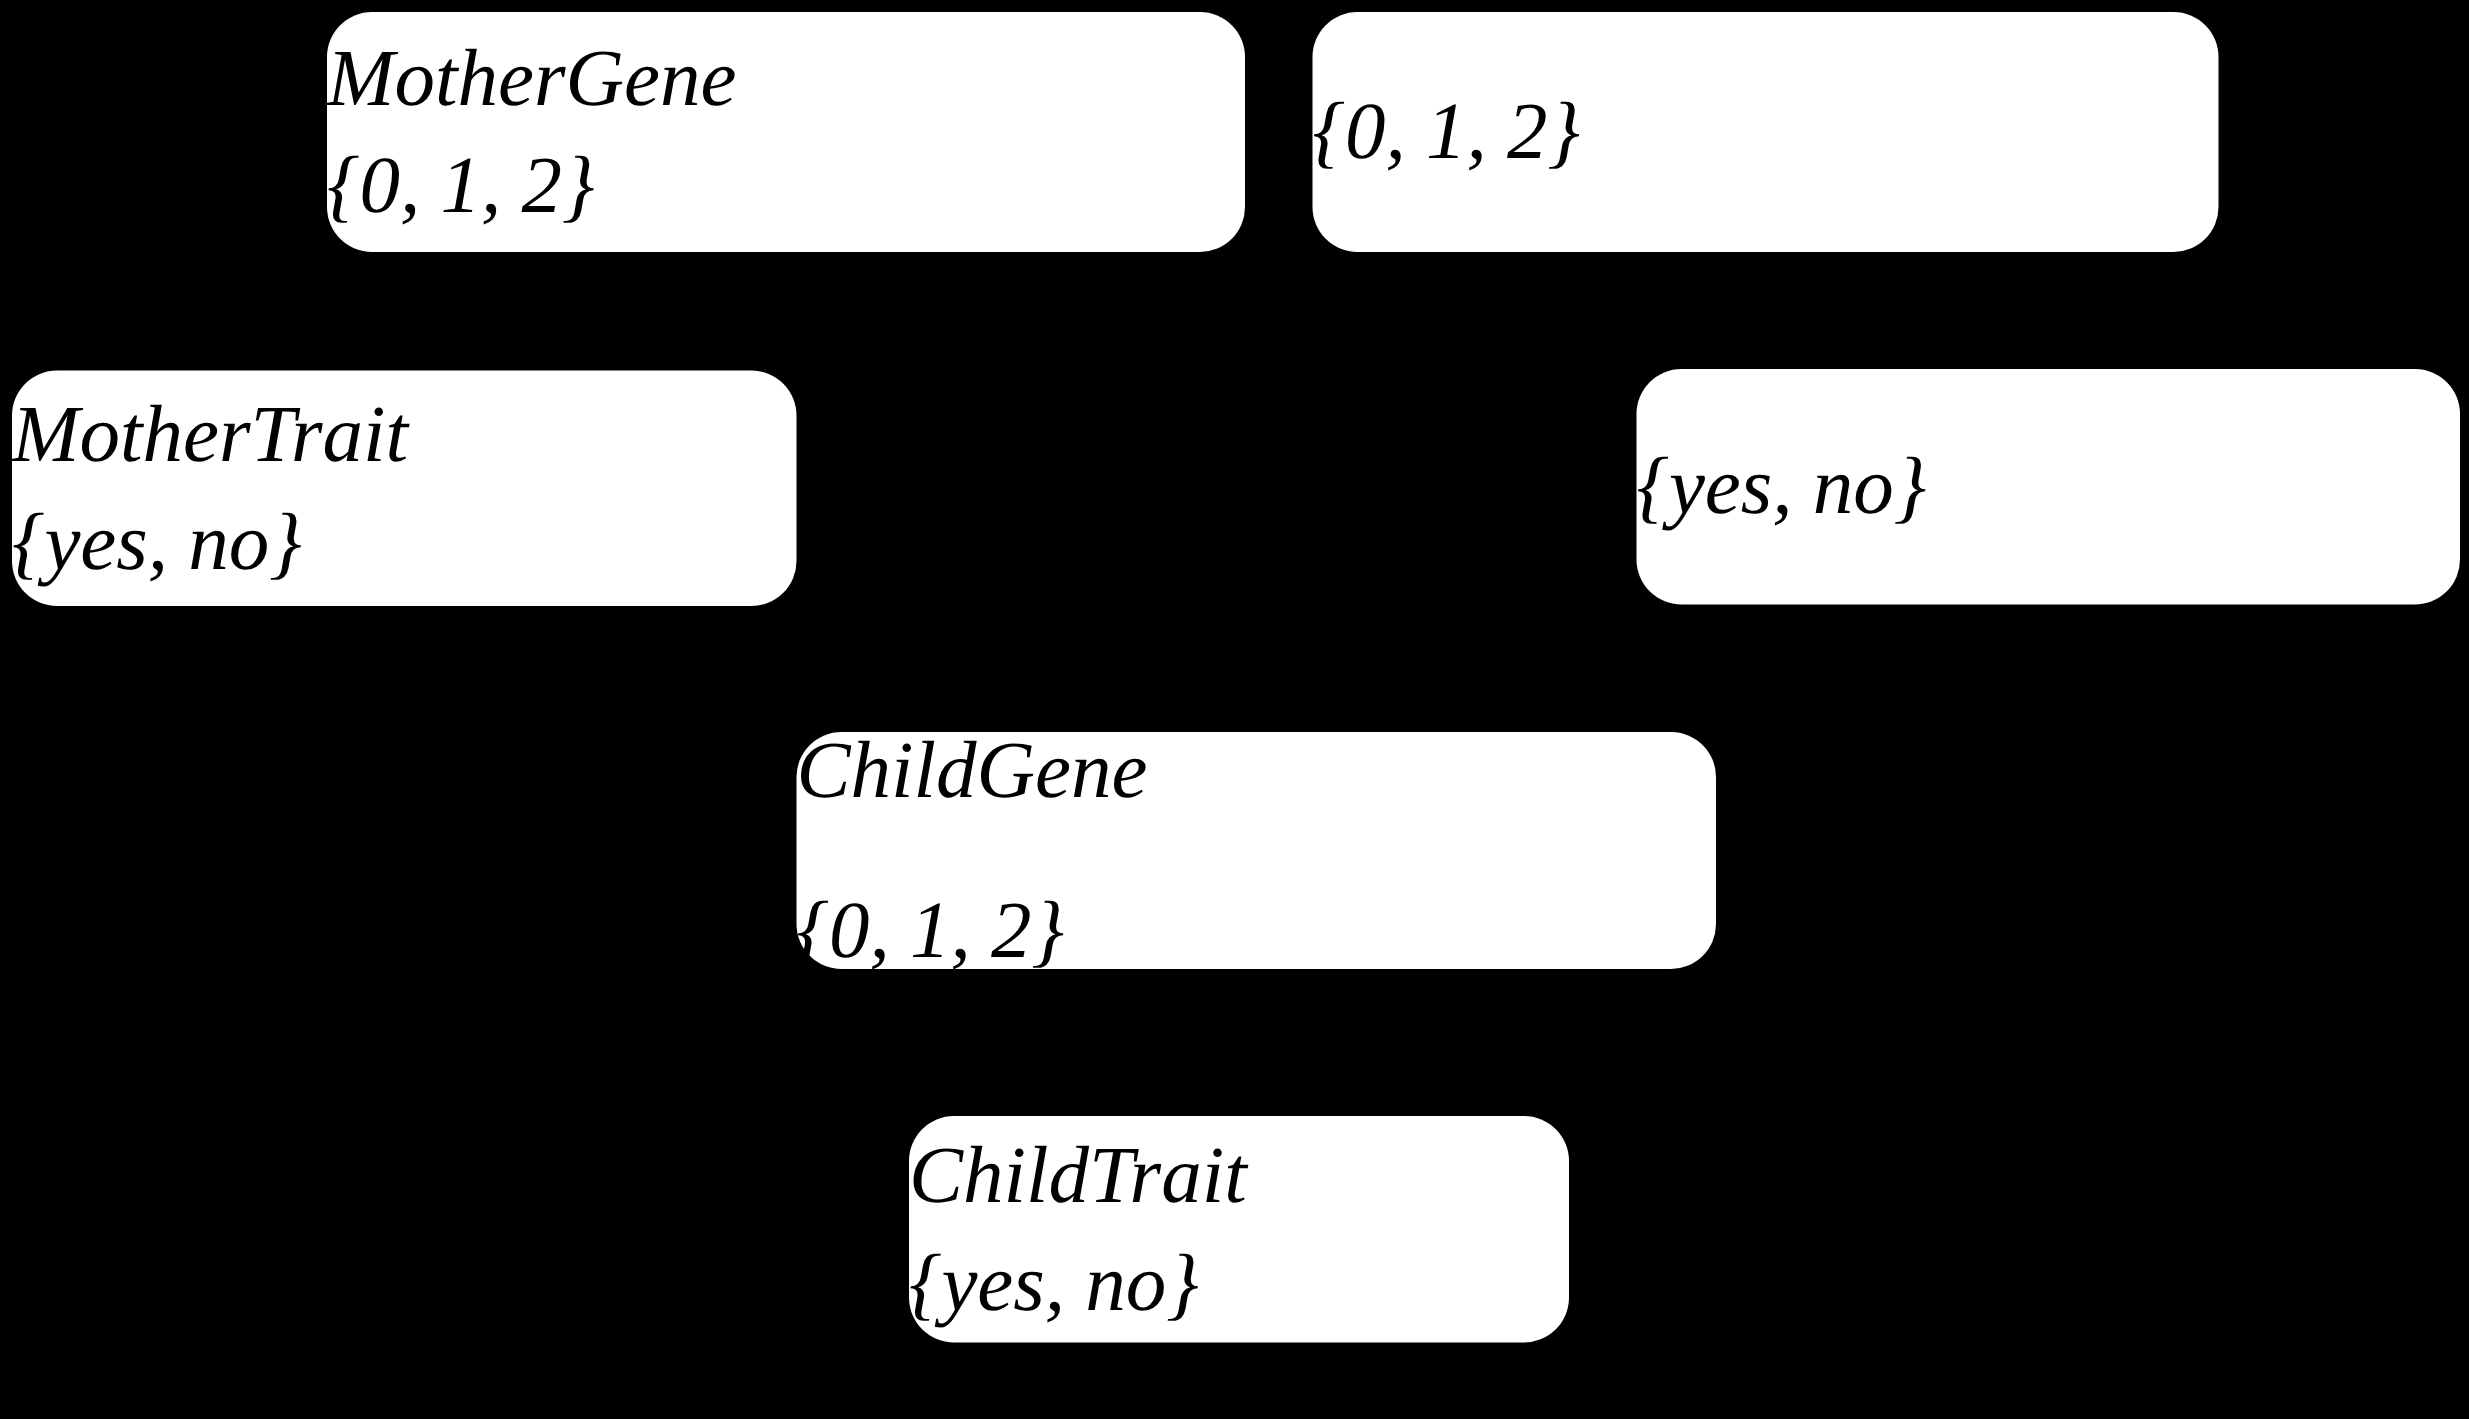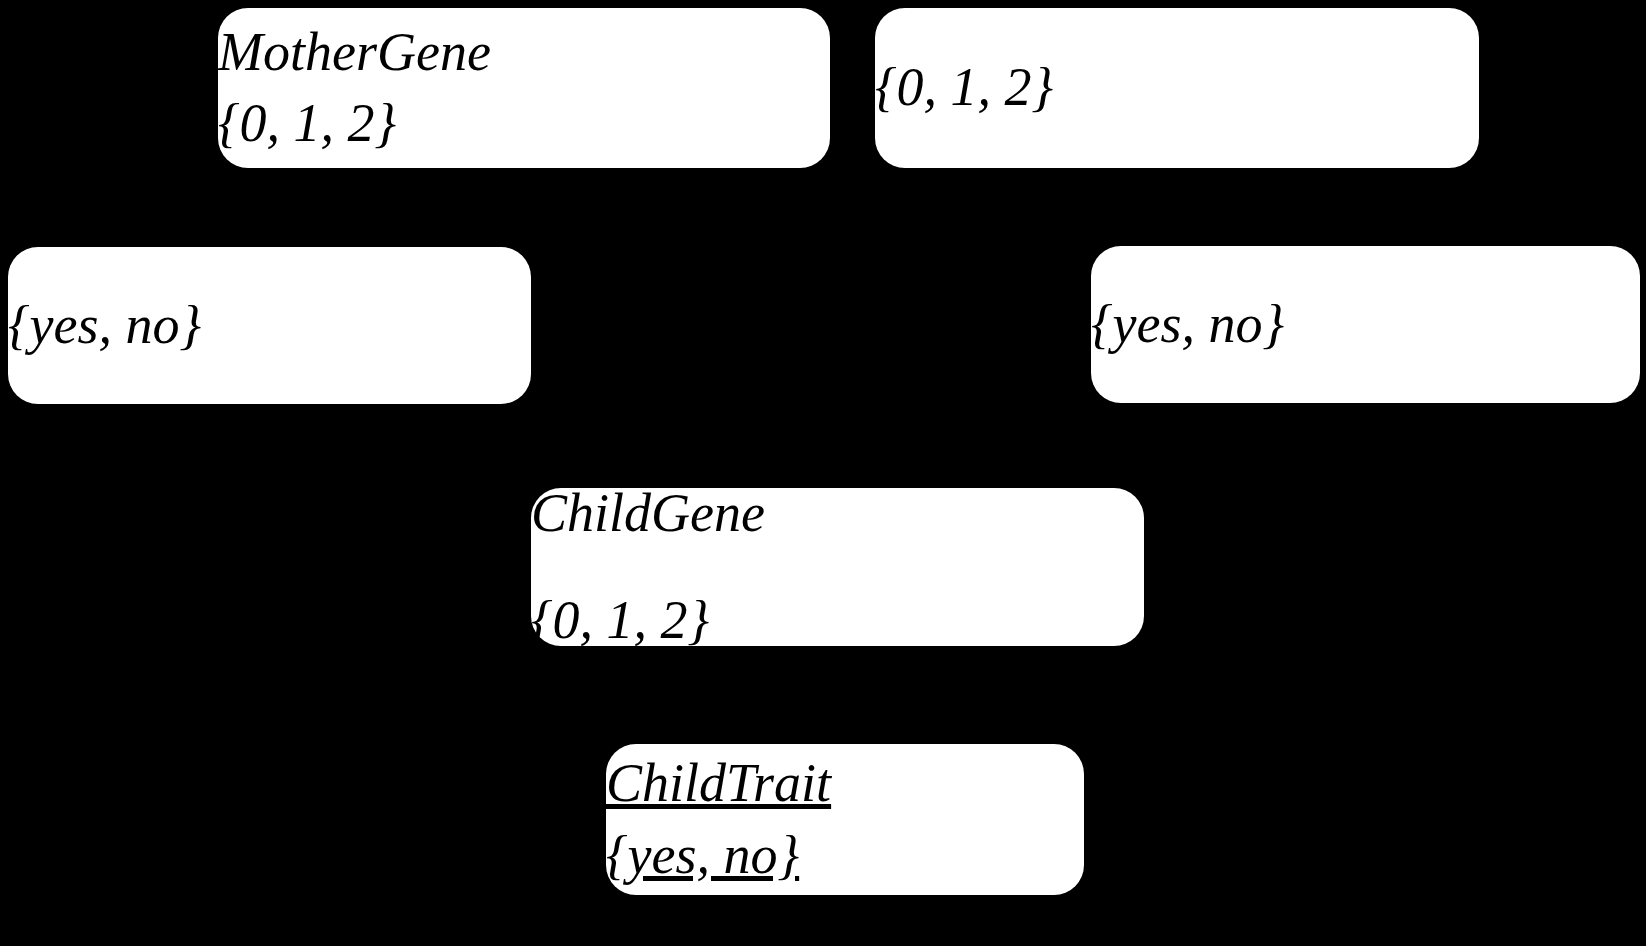--- a/index.html
+++ b/index.html
@@ -56,6 +56,7 @@
   </div>
 
   <div class="node pos-mother-trait">
+    <div class="node-name">MotherTrait</div>
     <div class="node-domain">{yes, no}</div>
   </div>
 

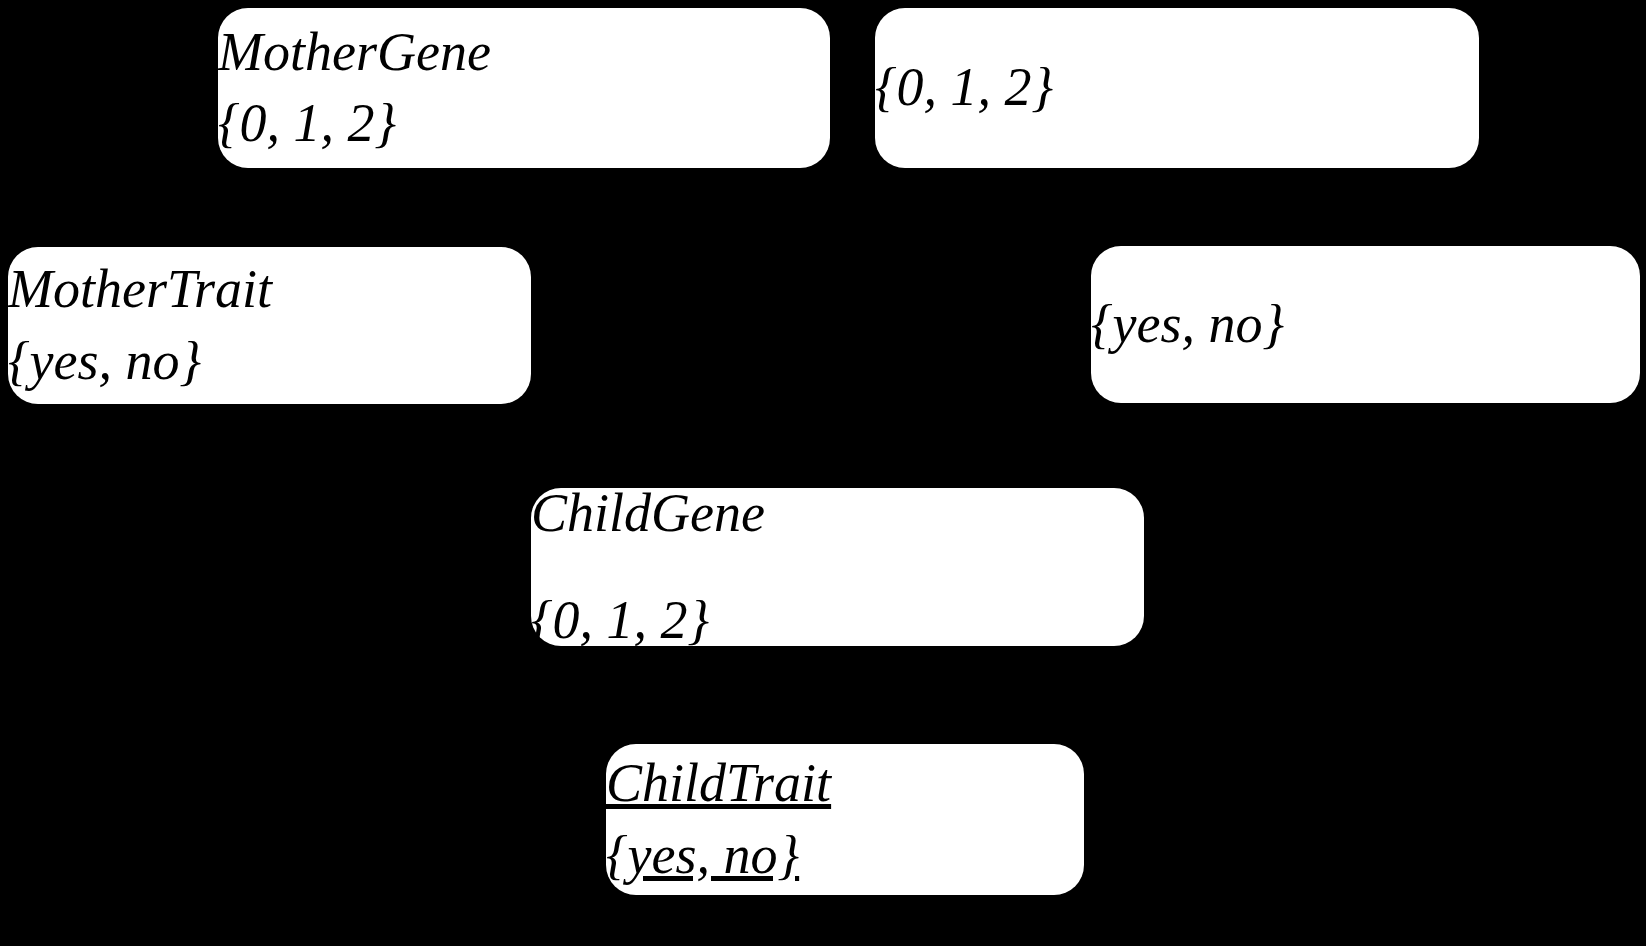--- a/index.html
+++ b/index.html
@@ -39,7 +39,7 @@
   .pos-mother-trait { left: 8px;    top: 247px; width: 523px; height: 157px; }
   .pos-father-trait { left: 1091px; top: 246px; width: 549px; height: 157px; }
   .pos-child-gene   { left: 531px;  top: 488px; width: 613px; height: 158px; gap: 36px; }
-  .pos-child-trait  { left: 606px;  top: 744px; width: 478px; height: 151px; text-decoration: underline; }
+  .pos-child-trait  { left: 606px;  top: 744px; width: 440px; height: 151px; }
 </style>
 </head>
 <body>

